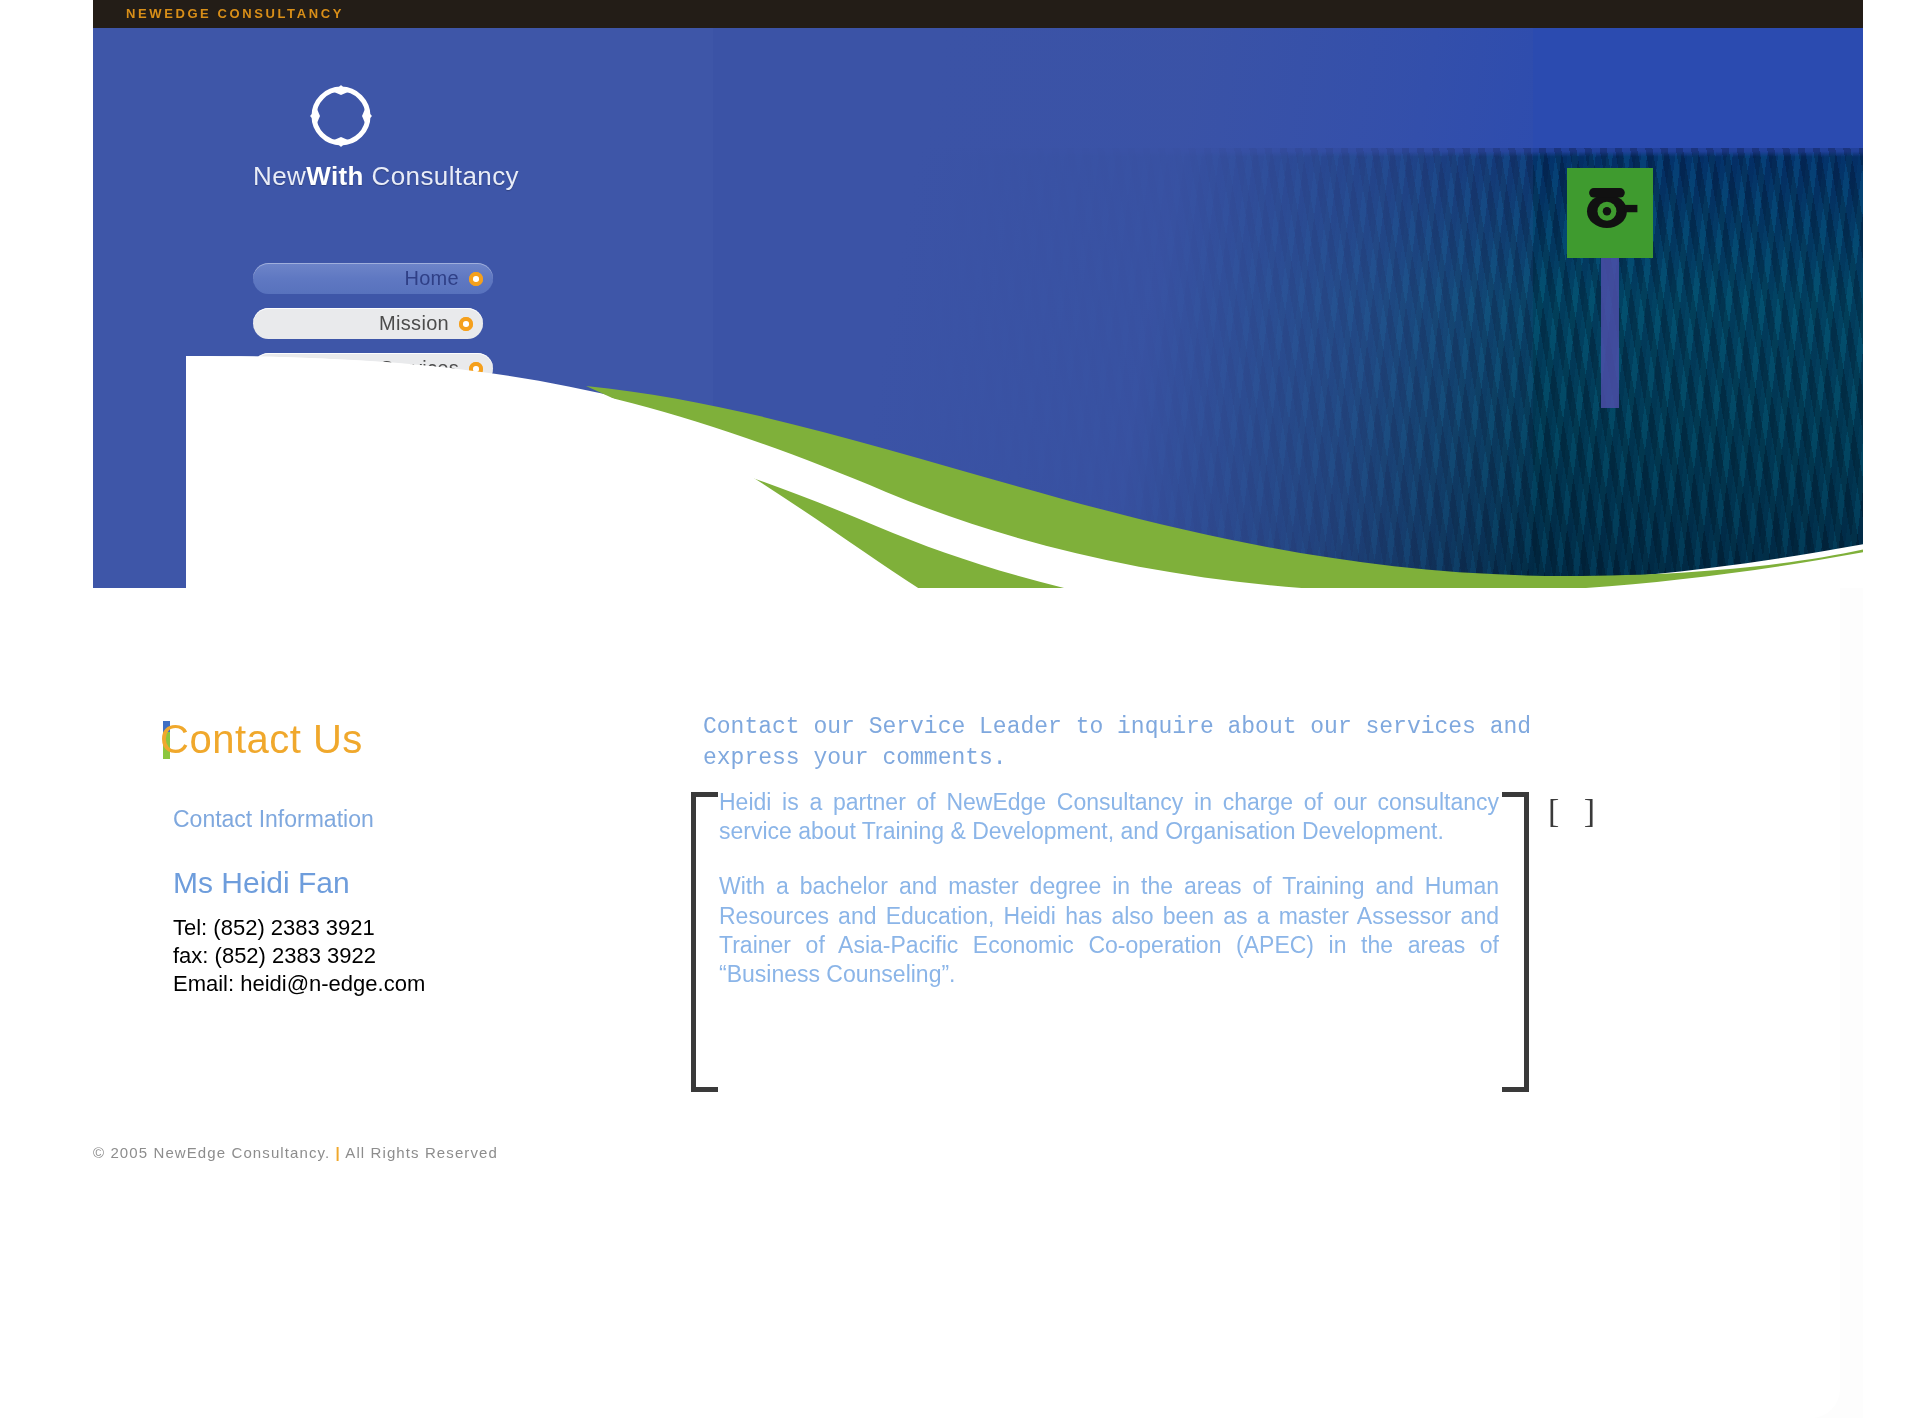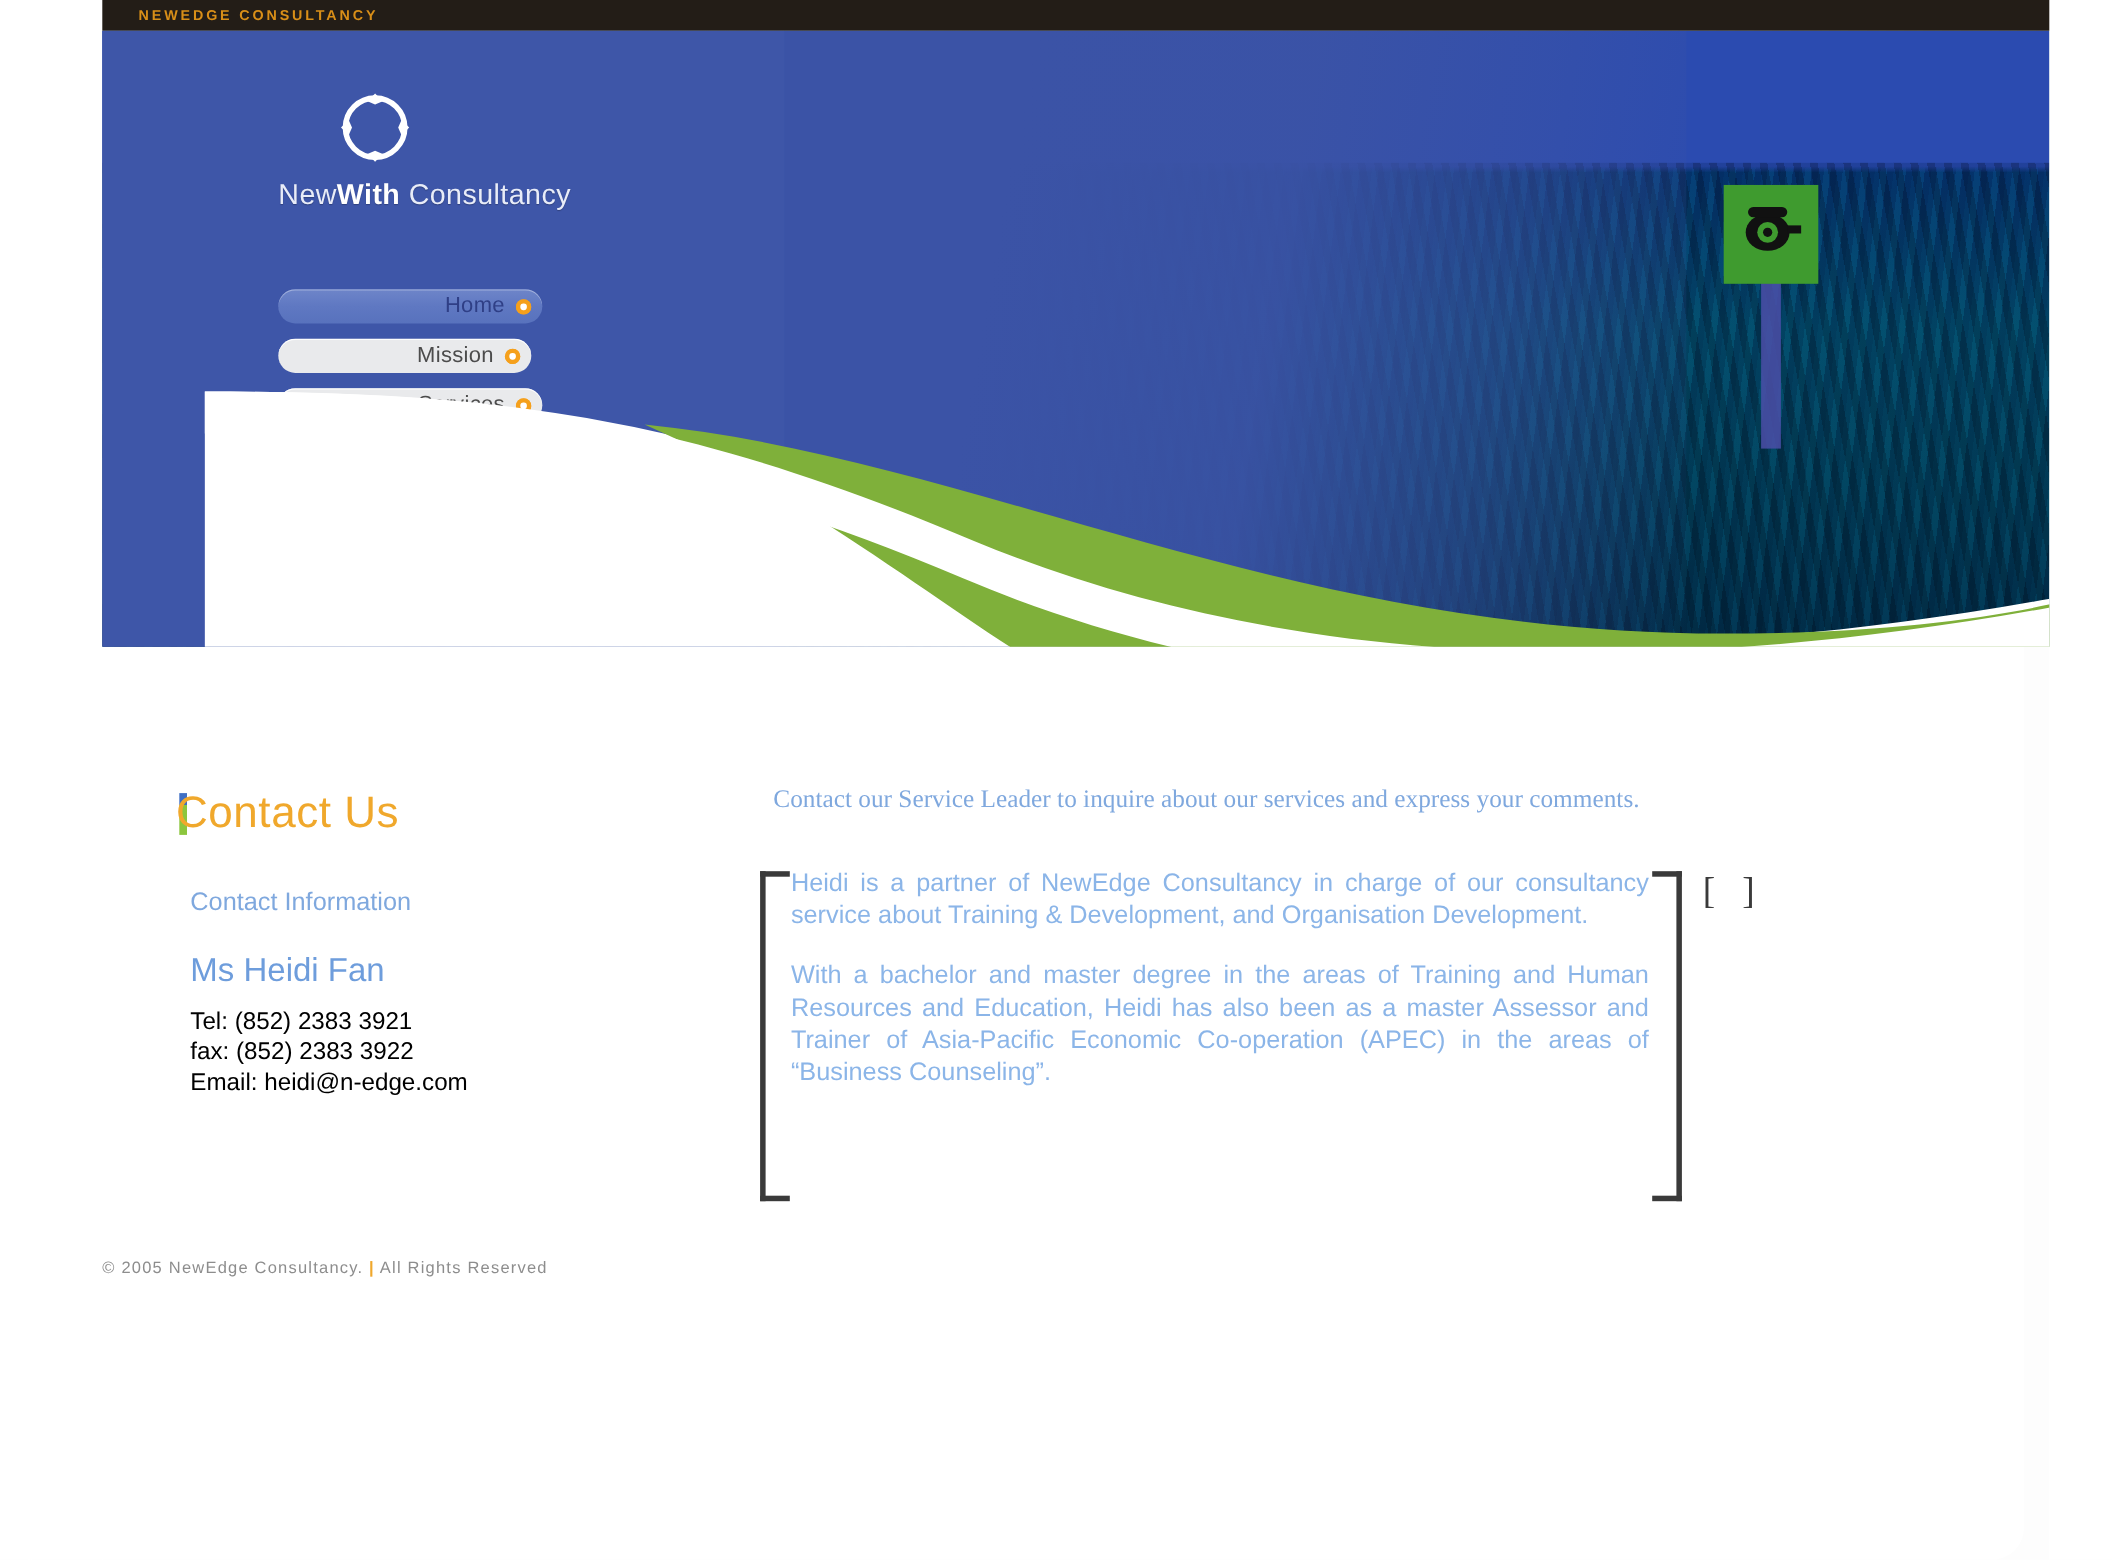--- a/index.html
+++ b/index.html
@@ -153,7 +153,7 @@
   #intro{
     position:absolute;left:610px;top:112px;width:840px;
     font-size:23px;color:#7fa8de;line-height:1.33;
-    font-family:Liberation Serif, serif;
+    font-family:Liberation Mono, monospace;
   }
 
   

